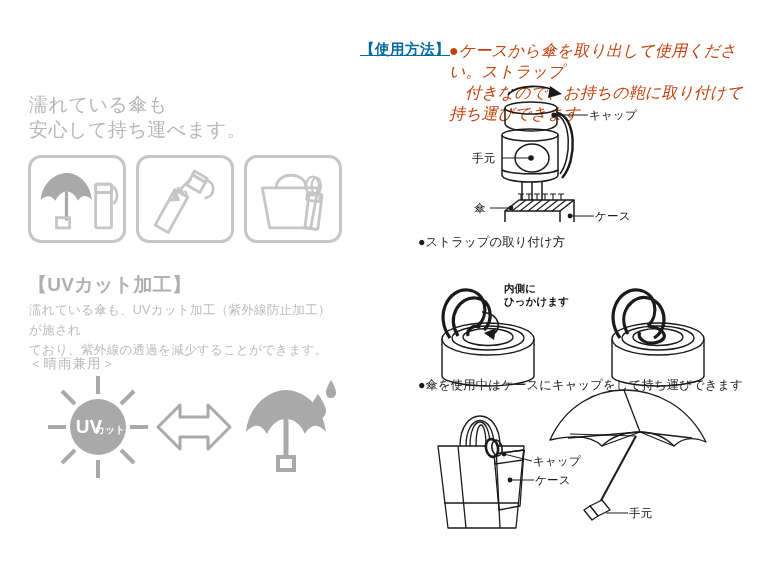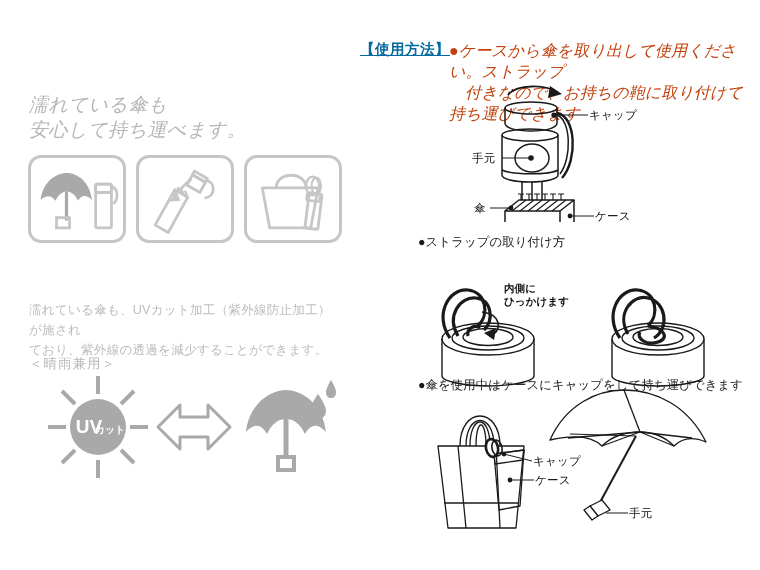--- a/index.html
+++ b/index.html
@@ -16,7 +16,7 @@
   .headline{
     position:absolute;left:29px;top:92px;width:300px;
     color:#b6b6b6;font-size:19px;line-height:25px;letter-spacing:.5px;
-    white-space:pre-line;font-weight:500;font-style:italic;
+    white-space:pre-line;font-weight:500;
   }
 
   .icon-row{position:absolute;left:28px;top:155px;display:flex;gap:10px;}

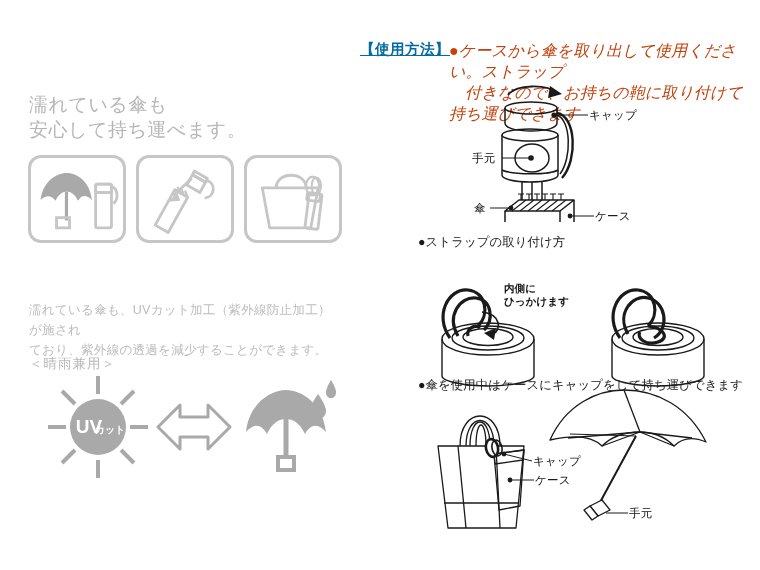--- a/index.html
+++ b/index.html
@@ -143,6 +143,7 @@
 
     </div>
 
+    <div class="uv-head">【UVカット加工】</div>
     <div class="uv-body">濡れている傘も、UVカット加工（紫外線防止加工）が施され
 ており、紫外線の透過を減少することができます。</div>
     <div class="uv-sub">＜晴雨兼用＞</div>

